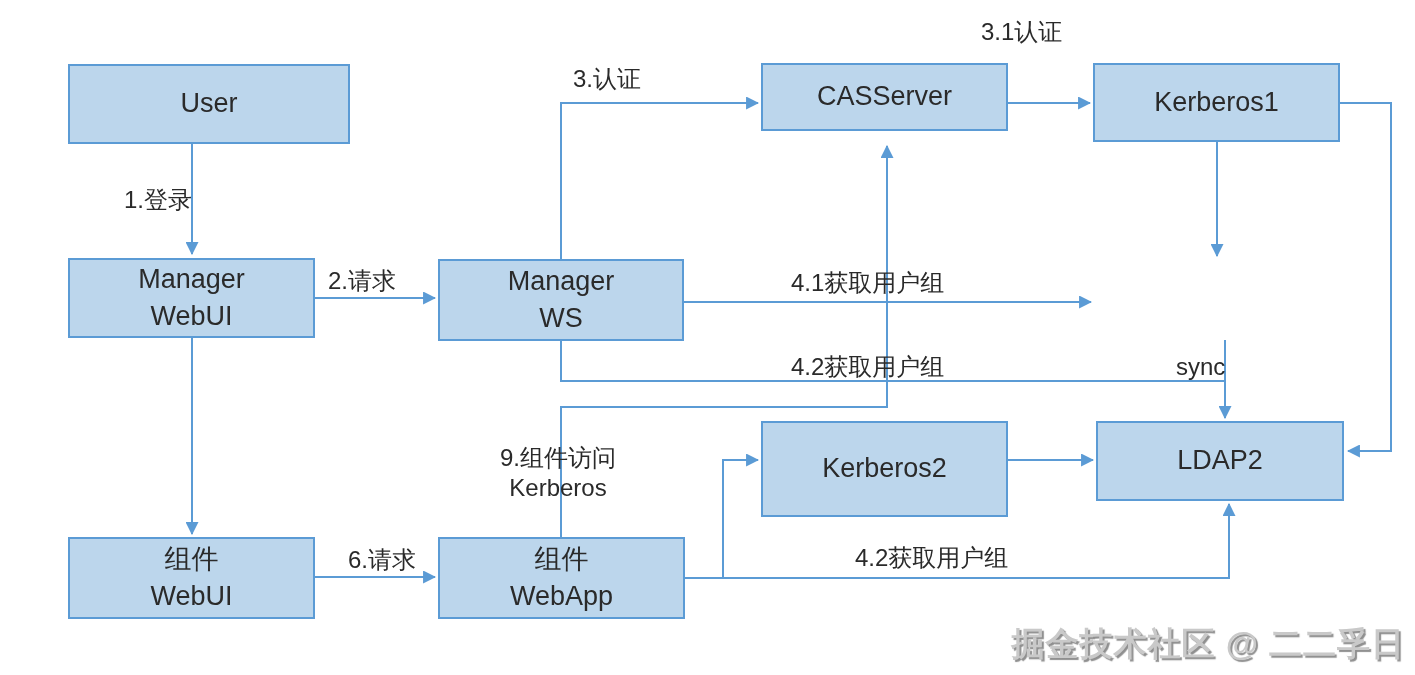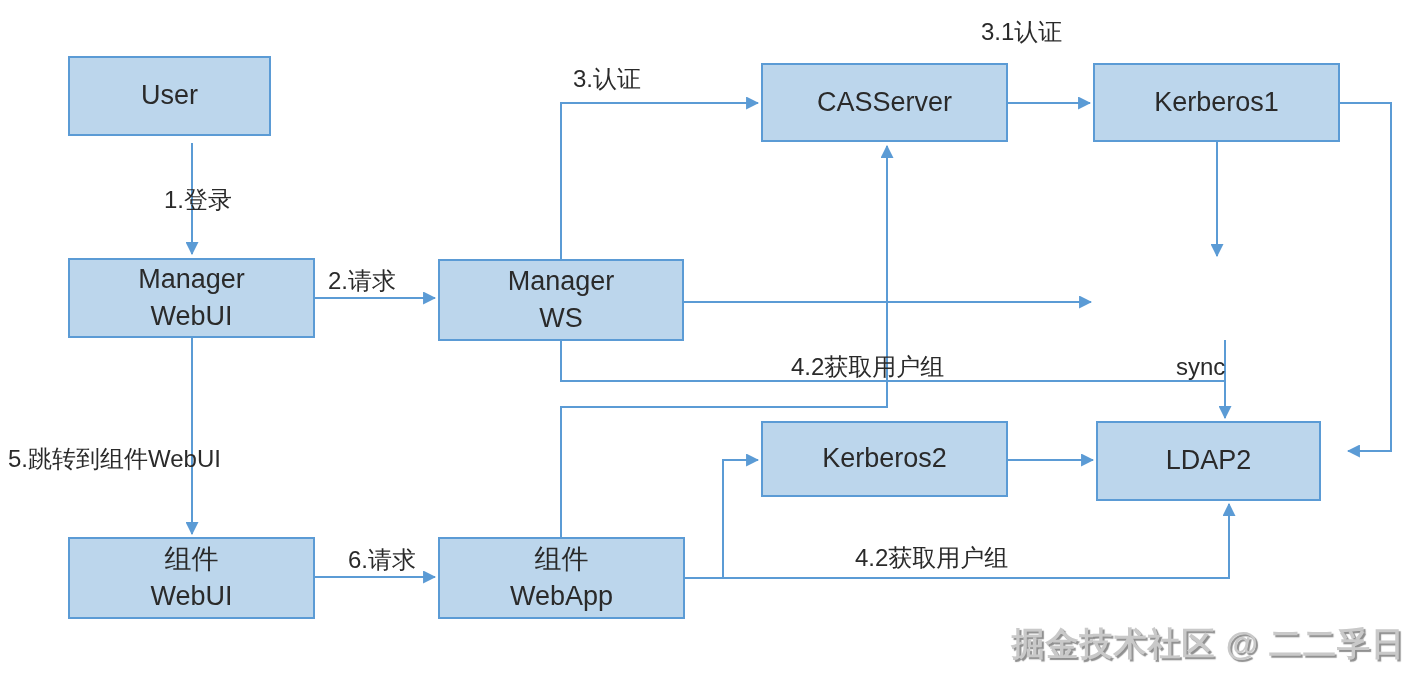--- a/index.html
+++ b/index.html
@@ -79,7 +79,7 @@
     <path class="edge" d="M1008 460 H1093" marker-end="url(#arr)"></path>
   </svg>
 
-  <div class="node" style="left:68px;top:56px;width:203px;height:80px;">User</div>
+  <div class="node" style="left:68px;top:64px;width:282px;height:80px;">User</div>
   <div class="node" style="left:68px;top:258px;width:247px;height:80px;">Manager
 WebUI</div>
   <div class="node" style="left:68px;top:537px;width:247px;height:82px;">组件

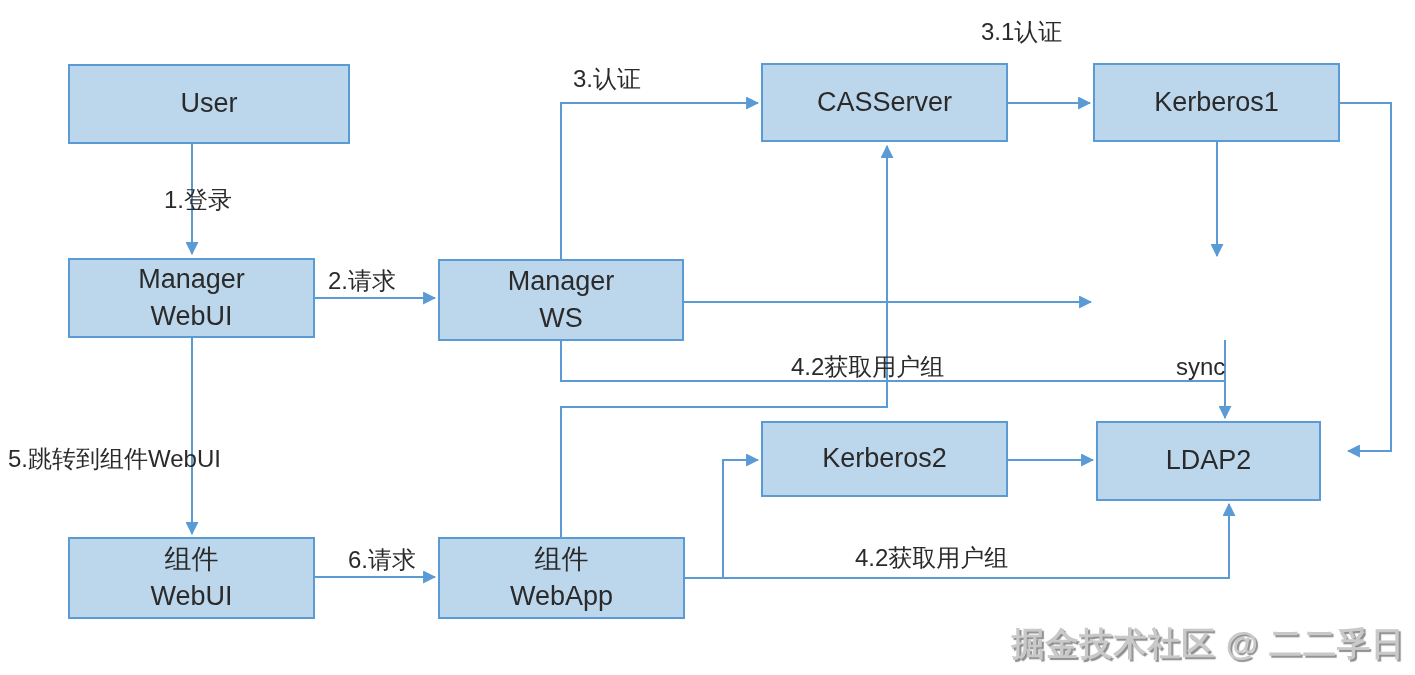--- a/index.html
+++ b/index.html
@@ -88,7 +88,7 @@
 WS</div>
   <div class="node" style="left:438px;top:537px;width:247px;height:82px;">组件
 WebApp</div>
-  <div class="node" style="left:761px;top:63px;width:247px;height:79px;">CASServer</div>
+  <div class="node" style="left:761px;top:63px;width:247px;height:68px;">CASServer</div>
   <div class="node" style="left:1093px;top:63px;width:247px;height:79px;text-align:right;">Kerberos1</div>
   <div class="node" style="left:761px;top:421px;width:247px;height:76px;">Kerberos2</div>
   <div class="node" style="left:1096px;top:421px;width:225px;height:80px;">LDAP2</div>

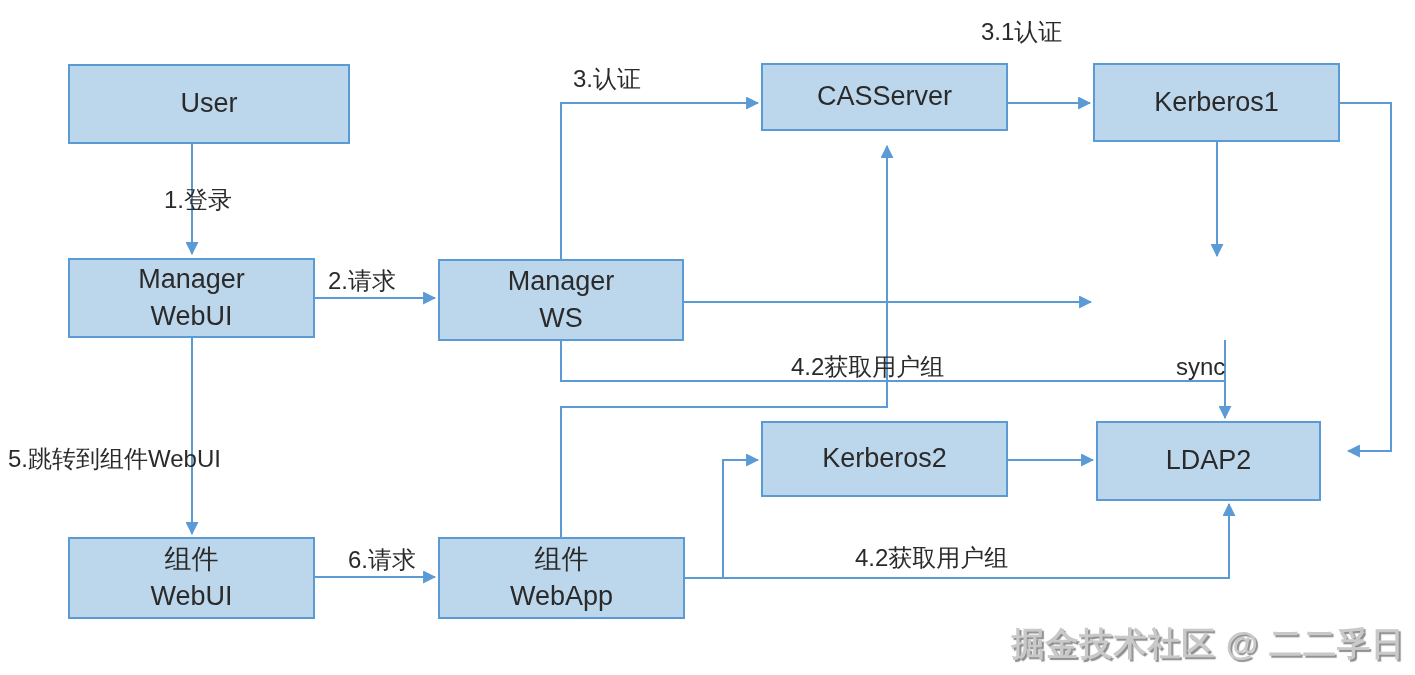--- a/index.html
+++ b/index.html
@@ -93,7 +93,7 @@
   <div class="node" style="left:761px;top:421px;width:247px;height:76px;">Kerberos2</div>
   <div class="node" style="left:1096px;top:421px;width:225px;height:80px;">LDAP2</div>
 
-  <div class="elabel" style="left:124px;top:185px;margin-left:40px;">1.登录</div>
+  <div class="elabel" style="left:124px;top:185px;">1.登录</div>
   <div class="elabel" style="left:328px;top:266px;">2.请求</div>
   <div class="elabel" style="left:573px;top:64px;">3.认证</div>
   <div class="elabel" style="left:981px;top:17px;">3.1认证</div>

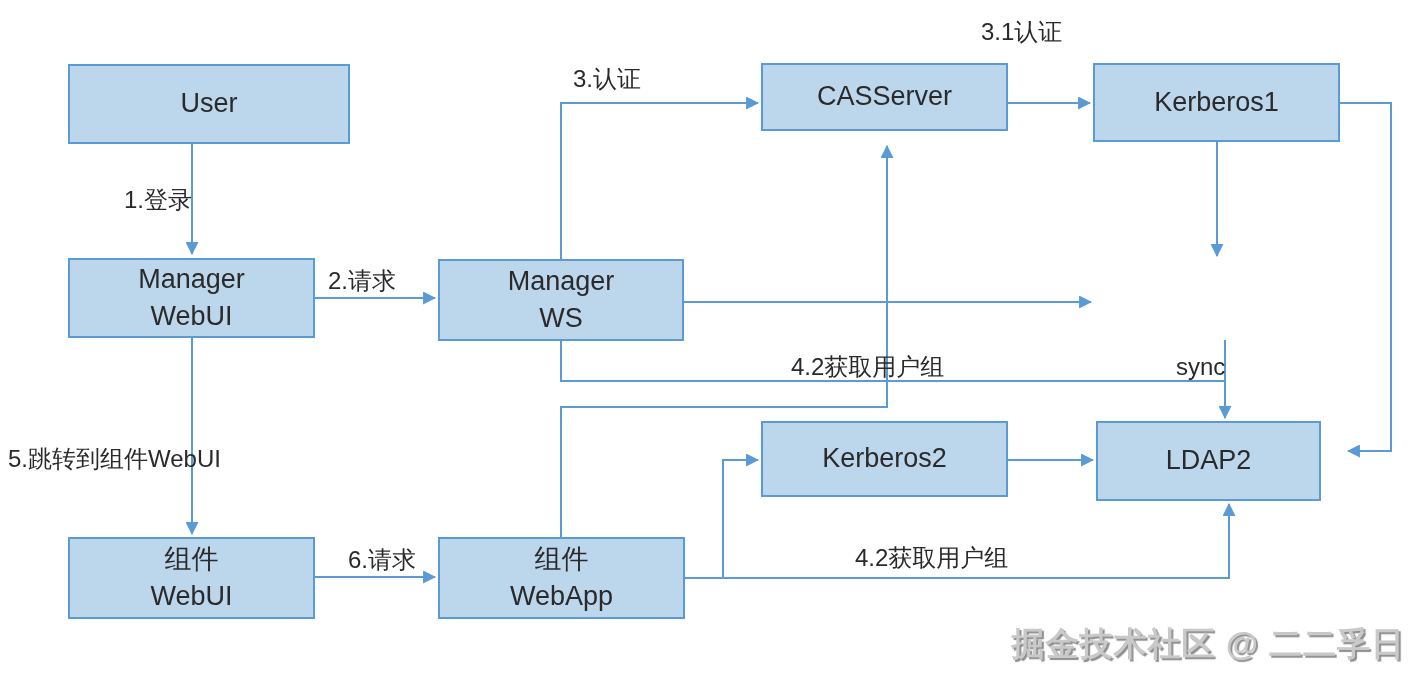--- a/index.html
+++ b/index.html
@@ -97,6 +97,7 @@
   <div class="elabel" style="left:328px;top:266px;">2.请求</div>
   <div class="elabel" style="left:573px;top:64px;">3.认证</div>
   <div class="elabel" style="left:981px;top:17px;">3.1认证</div>
+  <div class="elabel" style="left:791px;top:268px;">4.1获取用户组</div>
   <div class="elabel" style="left:791px;top:352px;">4.2获取用户组</div>
   <div class="elabel" style="left:1176px;top:352px;">sync</div>
   <div class="elabel" style="left:8px;top:444px;">5.跳转到组件WebUI</div>

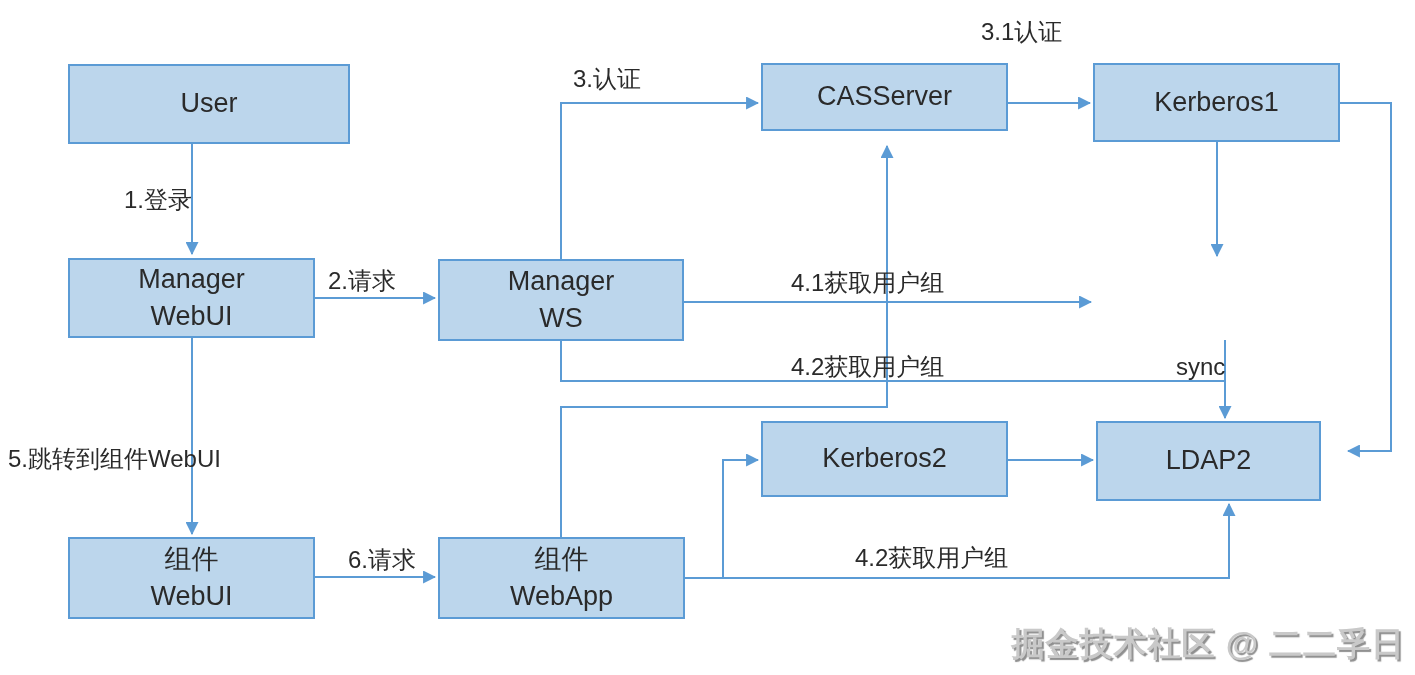--- a/index.html
+++ b/index.html
@@ -100,7 +100,6 @@
   <div class="elabel" style="left:791px;top:268px;">4.1获取用户组</div>
   <div class="elabel" style="left:791px;top:352px;">4.2获取用户组</div>
   <div class="elabel" style="left:1176px;top:352px;">sync</div>
-  <div class="elabel" style="left:8px;top:444px;">5.跳转到组件WebUI</div>
   <div class="elabel" style="left:328px;top:545px;margin-left:20px;">6.请求</div>
   <div class="elabel" style="left:855px;top:543px;">4.2获取用户组</div>
 

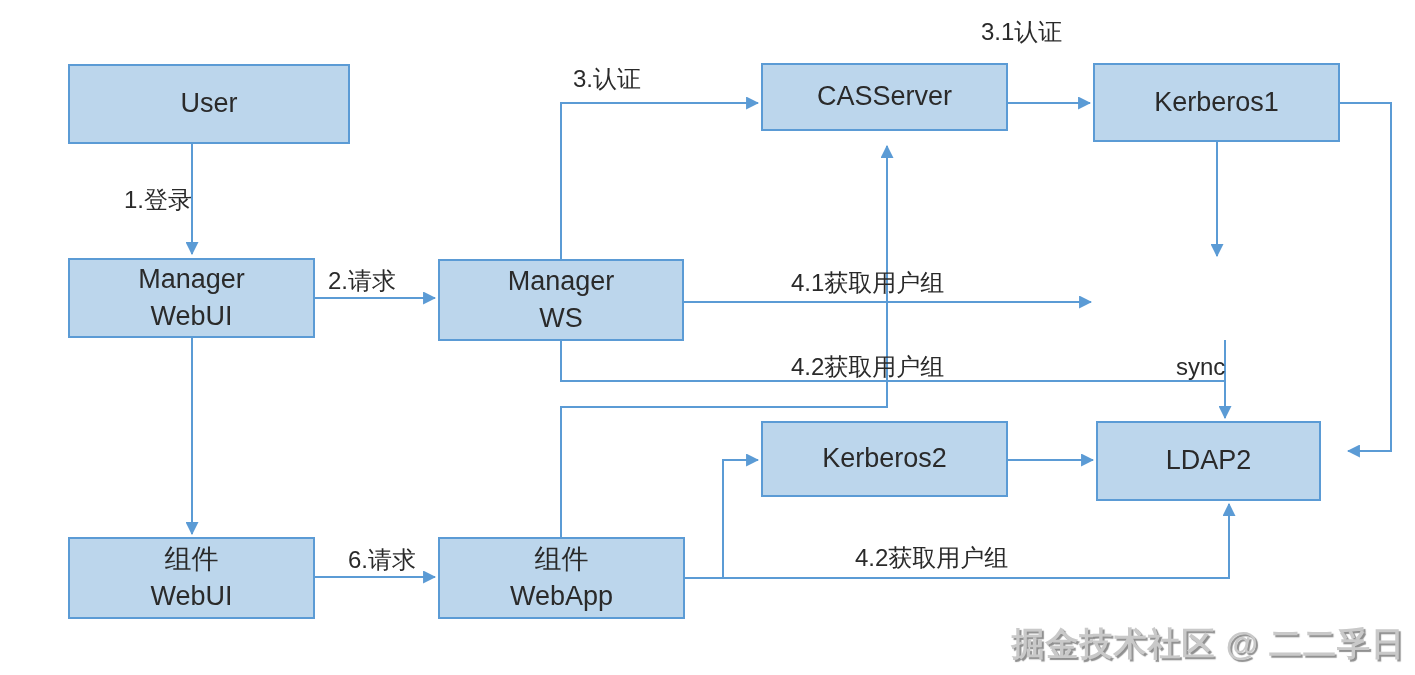--- a/index.html
+++ b/index.html
@@ -100,6 +100,8 @@
   <div class="elabel" style="left:791px;top:268px;">4.1获取用户组</div>
   <div class="elabel" style="left:791px;top:352px;">4.2获取用户组</div>
   <div class="elabel" style="left:1176px;top:352px;">sync</div>
+  <div class="elabel center" style="left:458px;top:443px;width:200px;">9.组件访问
+Kerberos</div>
   <div class="elabel" style="left:328px;top:545px;margin-left:20px;">6.请求</div>
   <div class="elabel" style="left:855px;top:543px;">4.2获取用户组</div>
 

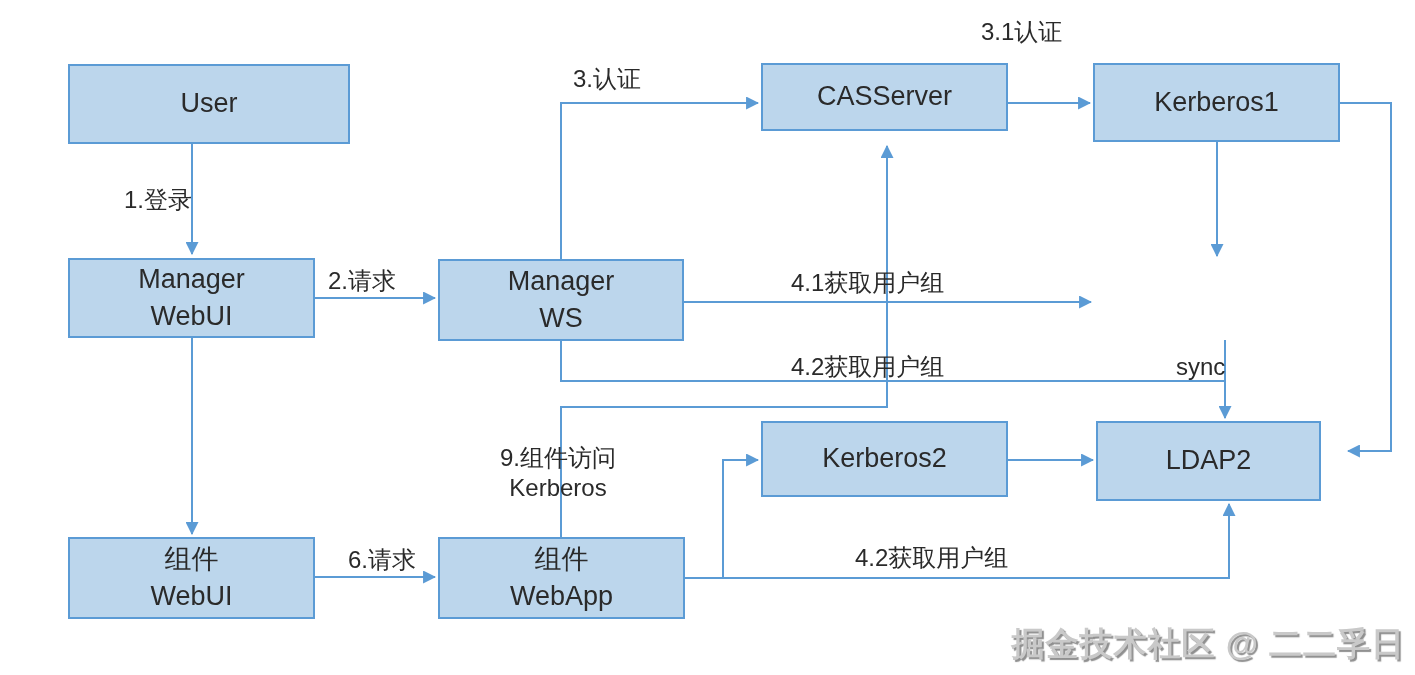--- a/index.html
+++ b/index.html
@@ -90,7 +90,7 @@
 WebApp</div>
   <div class="node" style="left:761px;top:63px;width:247px;height:68px;">CASServer</div>
   <div class="node" style="left:1093px;top:63px;width:247px;height:79px;text-align:right;">Kerberos1</div>
-  <div class="node" style="left:761px;top:421px;width:247px;height:76px;">Kerberos2</div>
+  <div class="node" style="left:761px;top:421px;width:247px;height:96px;">Kerberos2</div>
   <div class="node" style="left:1096px;top:421px;width:225px;height:80px;">LDAP2</div>
 
   <div class="elabel" style="left:124px;top:185px;">1.登录</div>

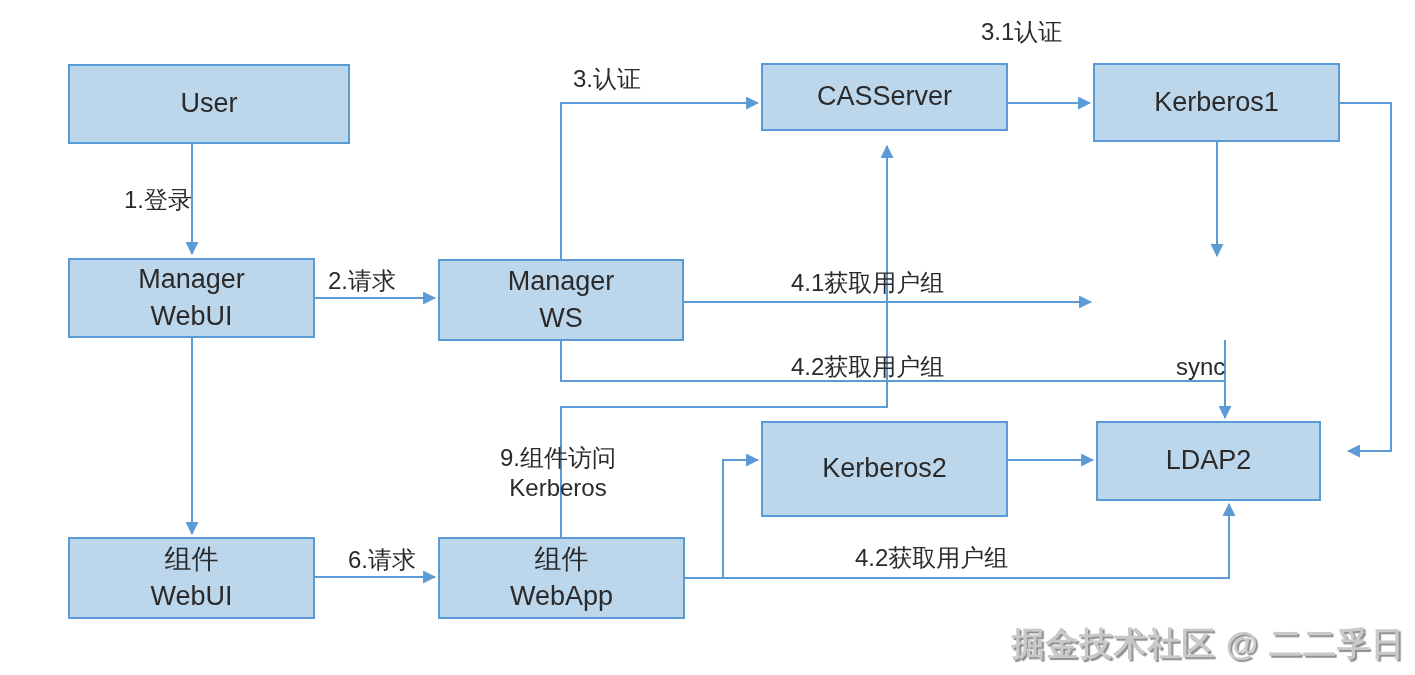--- a/index.html
+++ b/index.html
@@ -91,7 +91,7 @@
   <div class="node" style="left:761px;top:63px;width:247px;height:68px;">CASServer</div>
   <div class="node" style="left:1093px;top:63px;width:247px;height:79px;text-align:right;">Kerberos1</div>
   <div class="node" style="left:761px;top:421px;width:247px;height:96px;">Kerberos2</div>
-  <div class="node" style="left:1096px;top:421px;width:225px;height:80px;">LDAP2</div>
+  <div class="node" style="left:1096px;top:421px;width:248px;height:80px;">LDAP2</div>
 
   <div class="elabel" style="left:124px;top:185px;">1.登录</div>
   <div class="elabel" style="left:328px;top:266px;">2.请求</div>

